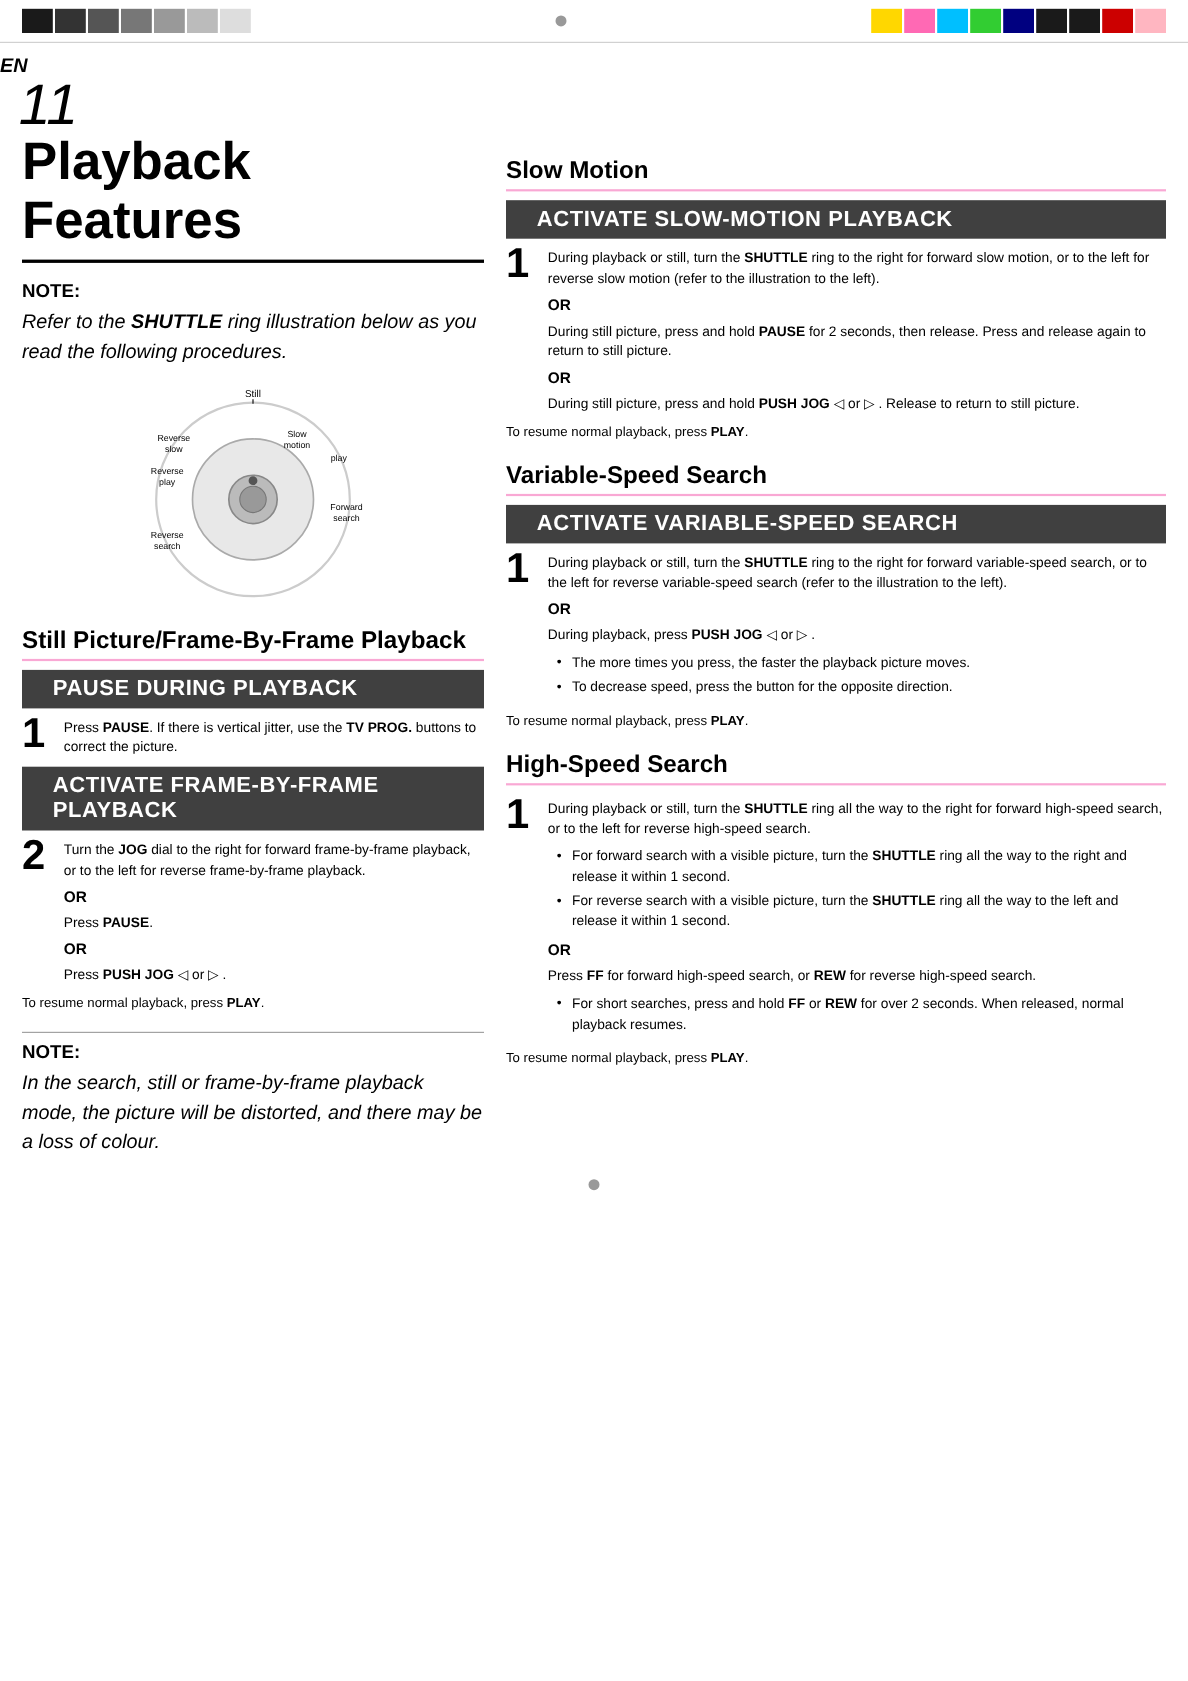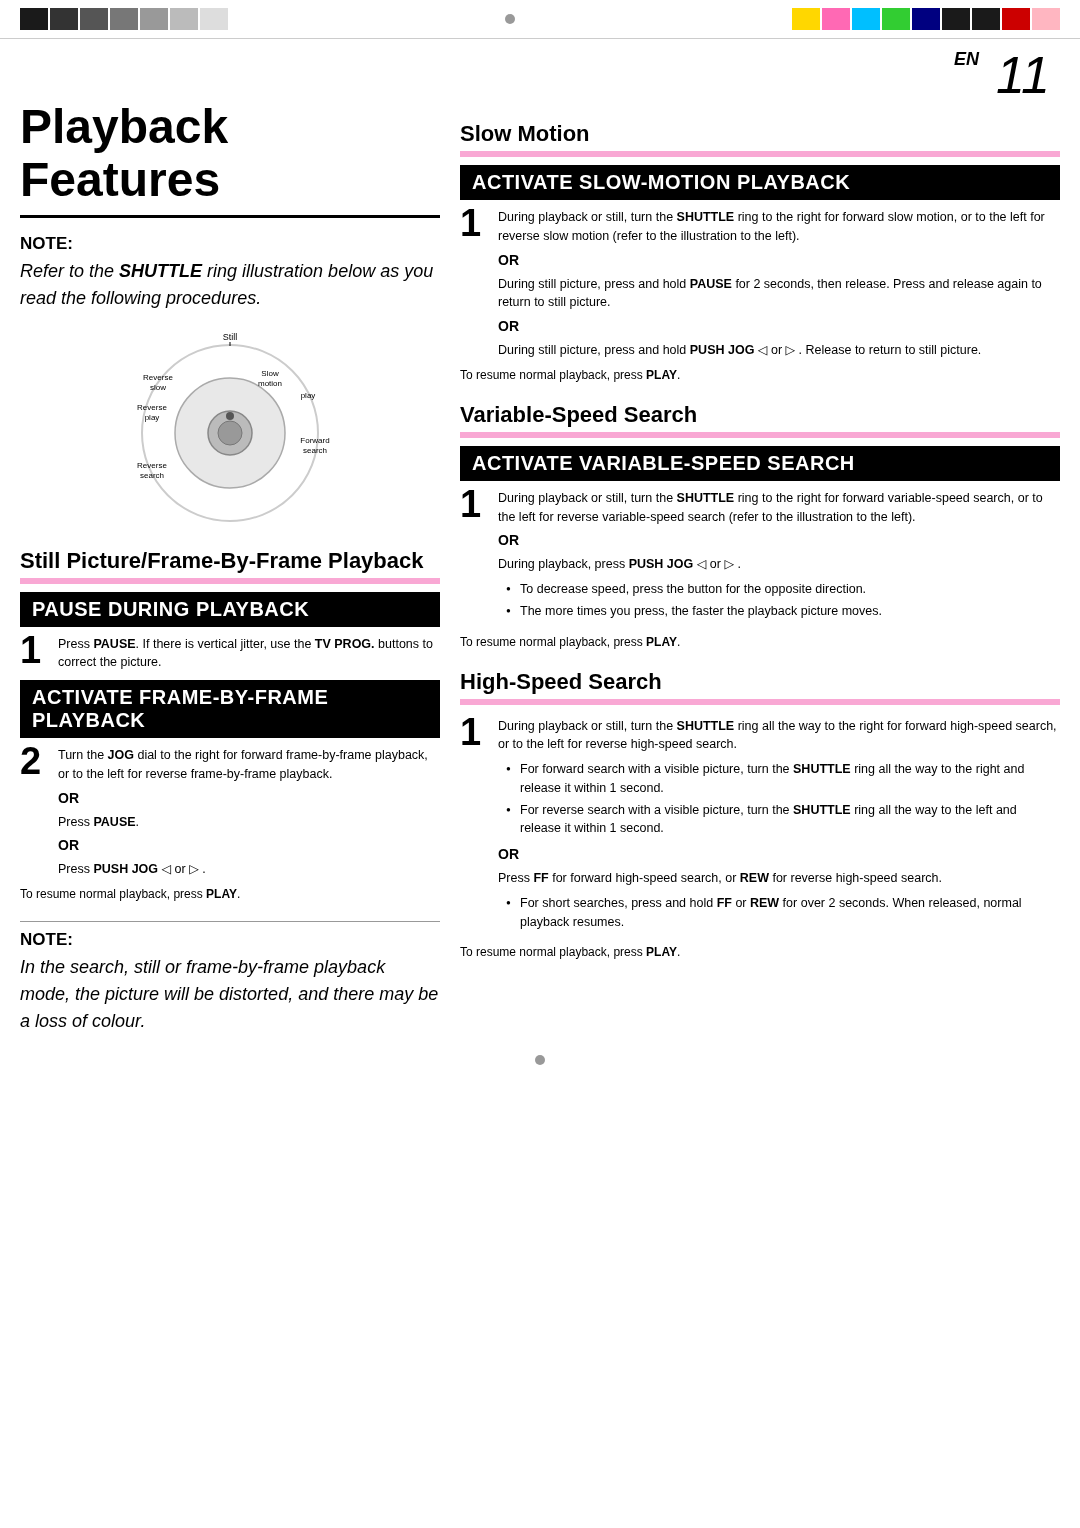--- a/index.html
+++ b/index.html
@@ -48,6 +48,7 @@
       font-style: italic;
       font-size: 16px;
       position: relative;
+      flex-direction: column;
     }
     .page-num-en {
       font-style: italic;

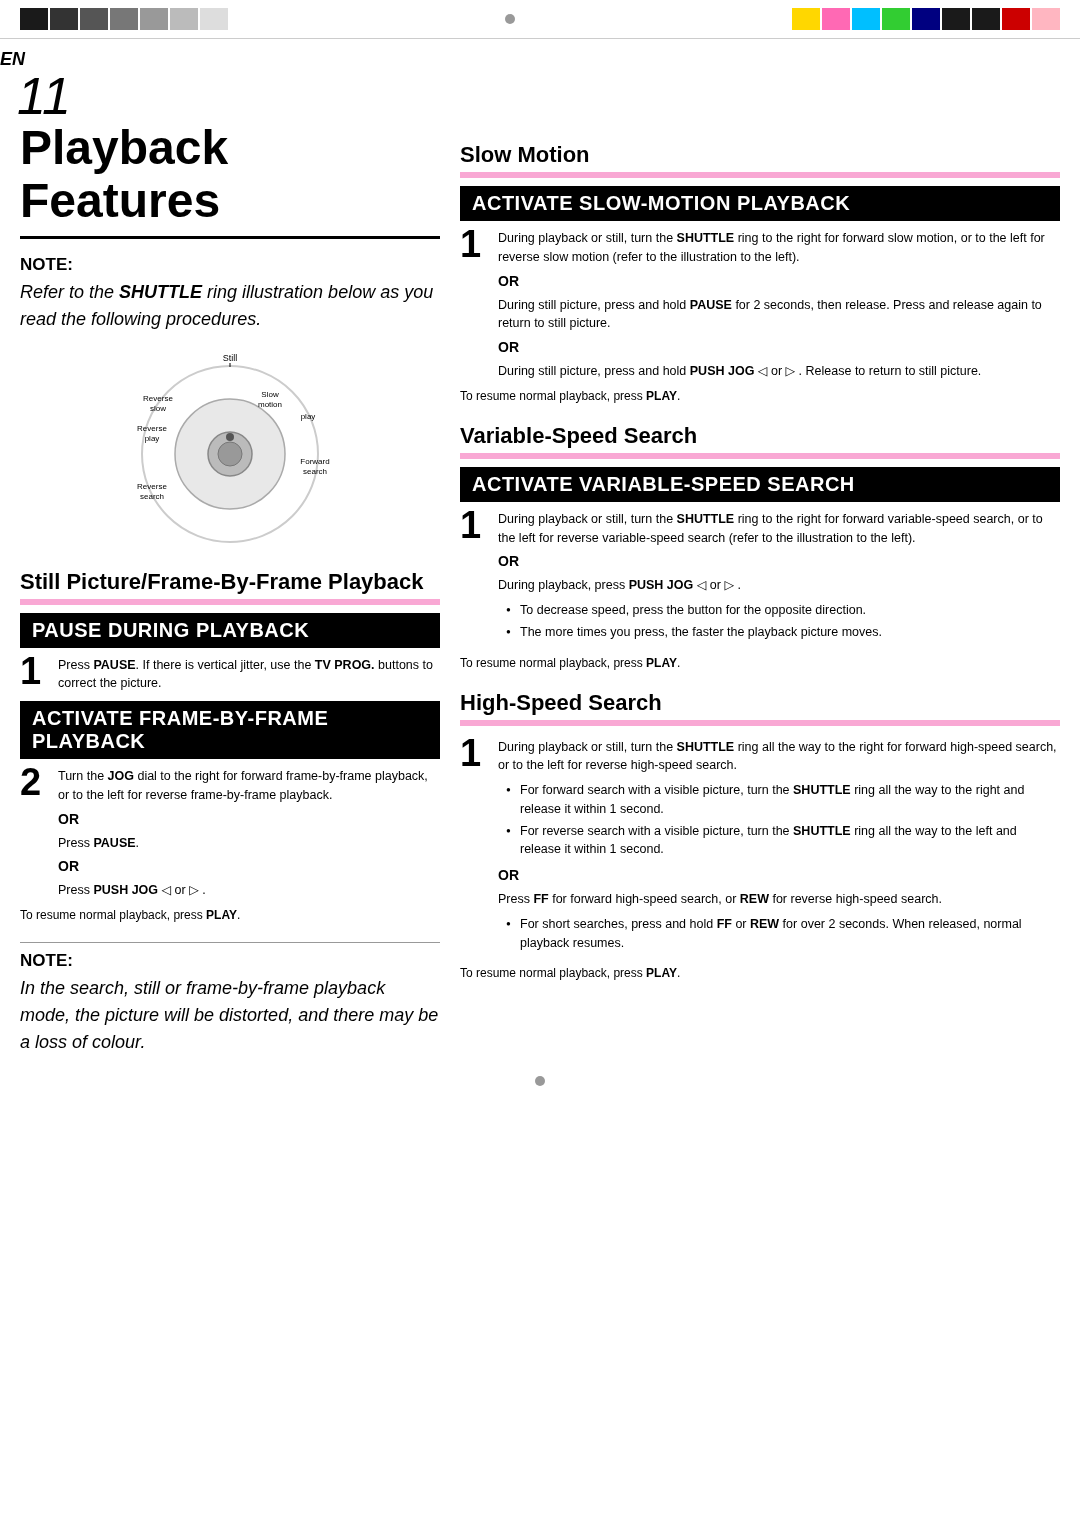--- a/index.html
+++ b/index.html
@@ -128,7 +128,7 @@
       font-weight: bold;
       margin-bottom: 8px;
       margin-top: 20px;
-      border-bottom: 6px solid #f9a8d4;
+      border-bottom: 2px solid #f9a8d4;
       padding-bottom: 4px;
     }
 

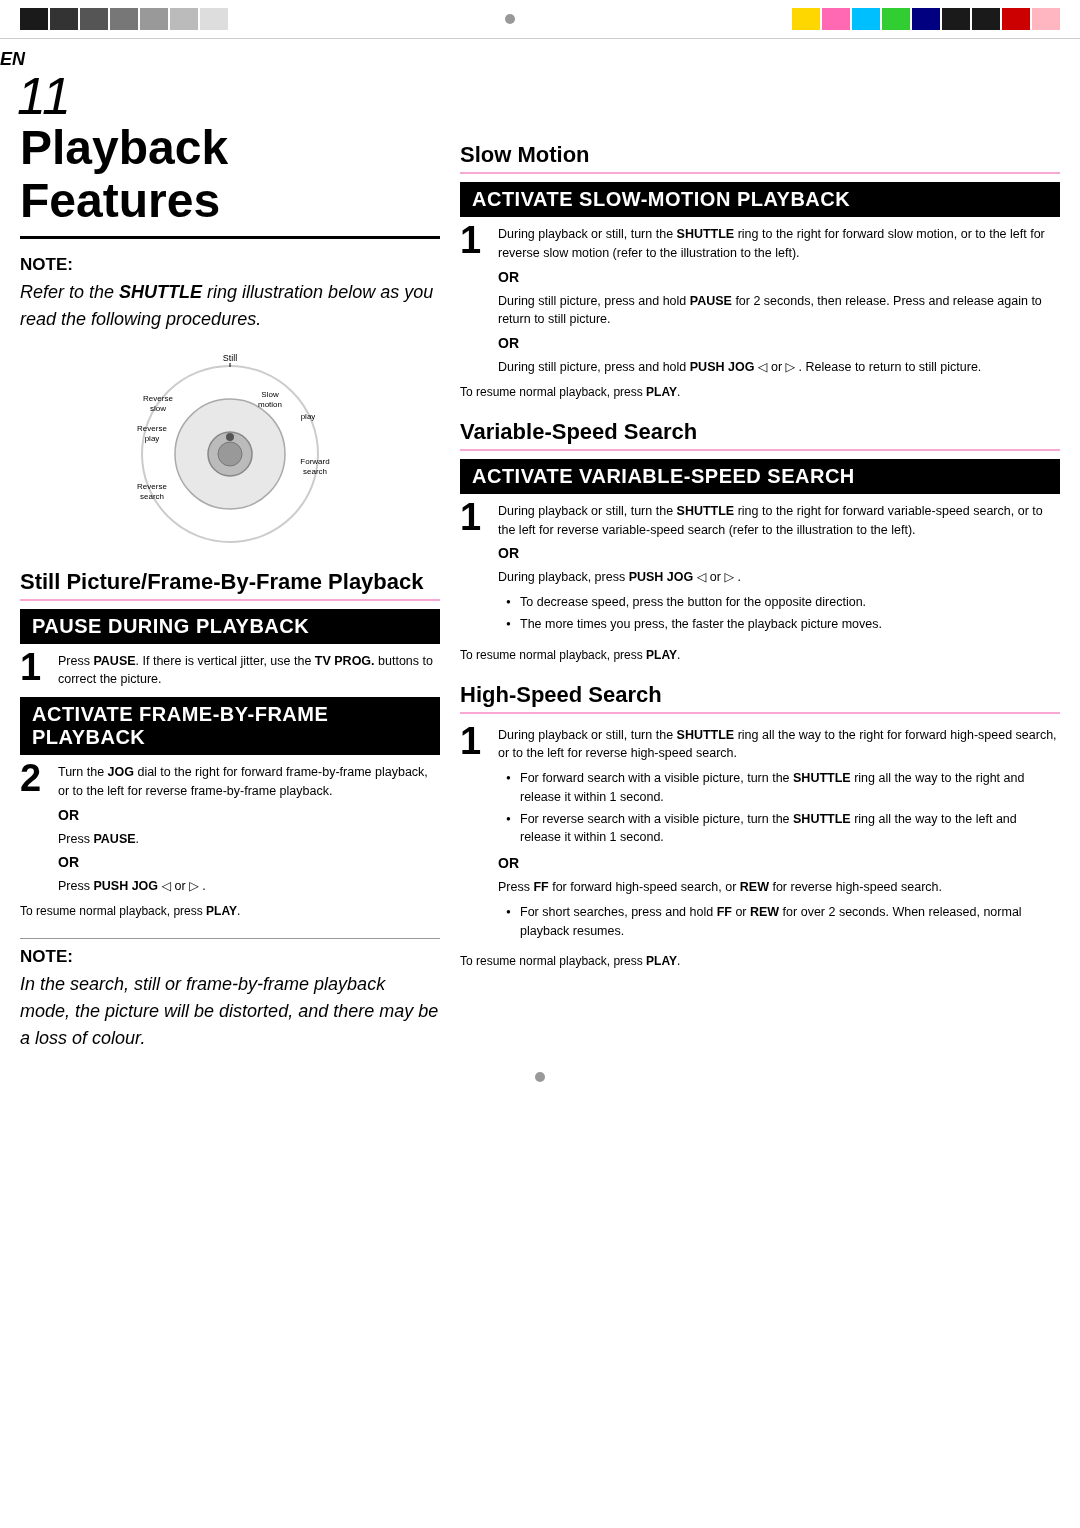--- a/index.html
+++ b/index.html
@@ -134,9 +134,9 @@
 
     
     .step-box {
-      background: #000000;
+      background: #404040;
       color: #fff;
-      padding: 6px 12px;
+      padding: 6px 28px;
       margin-bottom: 2px;
     }
     .step-box-title {

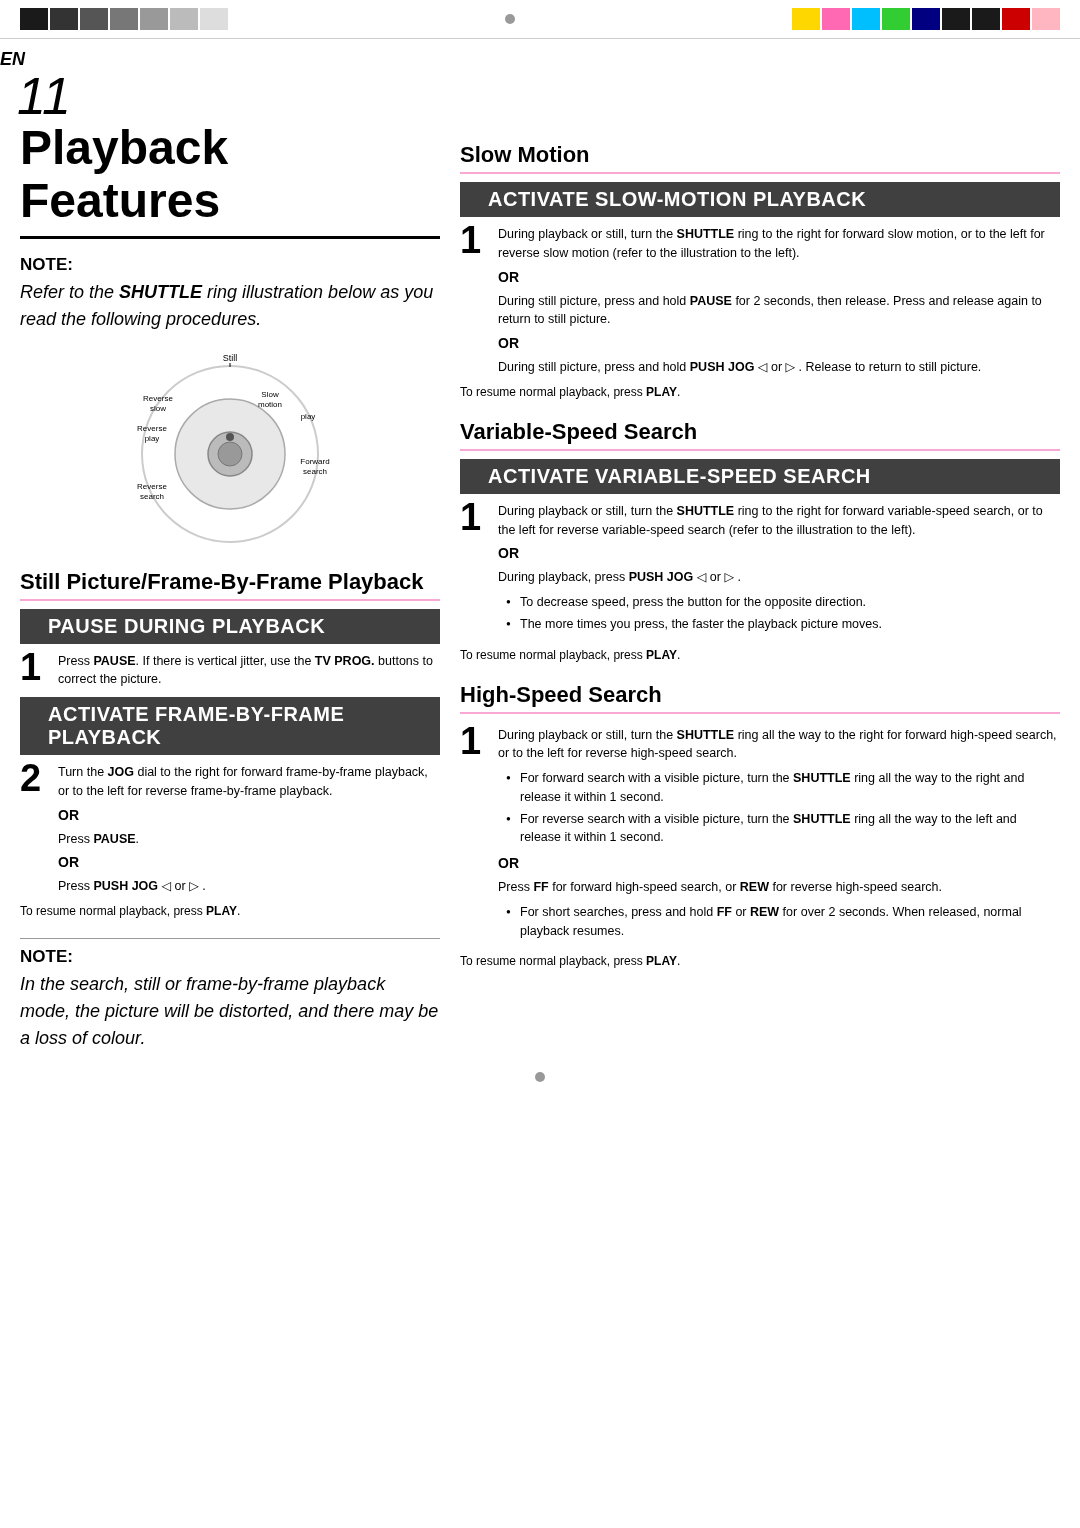--- a/index.html
+++ b/index.html
@@ -369,8 +369,8 @@
         <div class="or-label">OR</div>
         During playback, press <strong>PUSH JOG</strong> ◁ or ▷ .
         <ul class="bullet-list">
+          <li>The more times you press, the faster the playback picture moves.</li>
           <li>To decrease speed, press the button for the opposite direction.</li>
-          <li>The more times you press, the faster the playback picture moves.</li>
         </ul>
       </div>
     </div>

